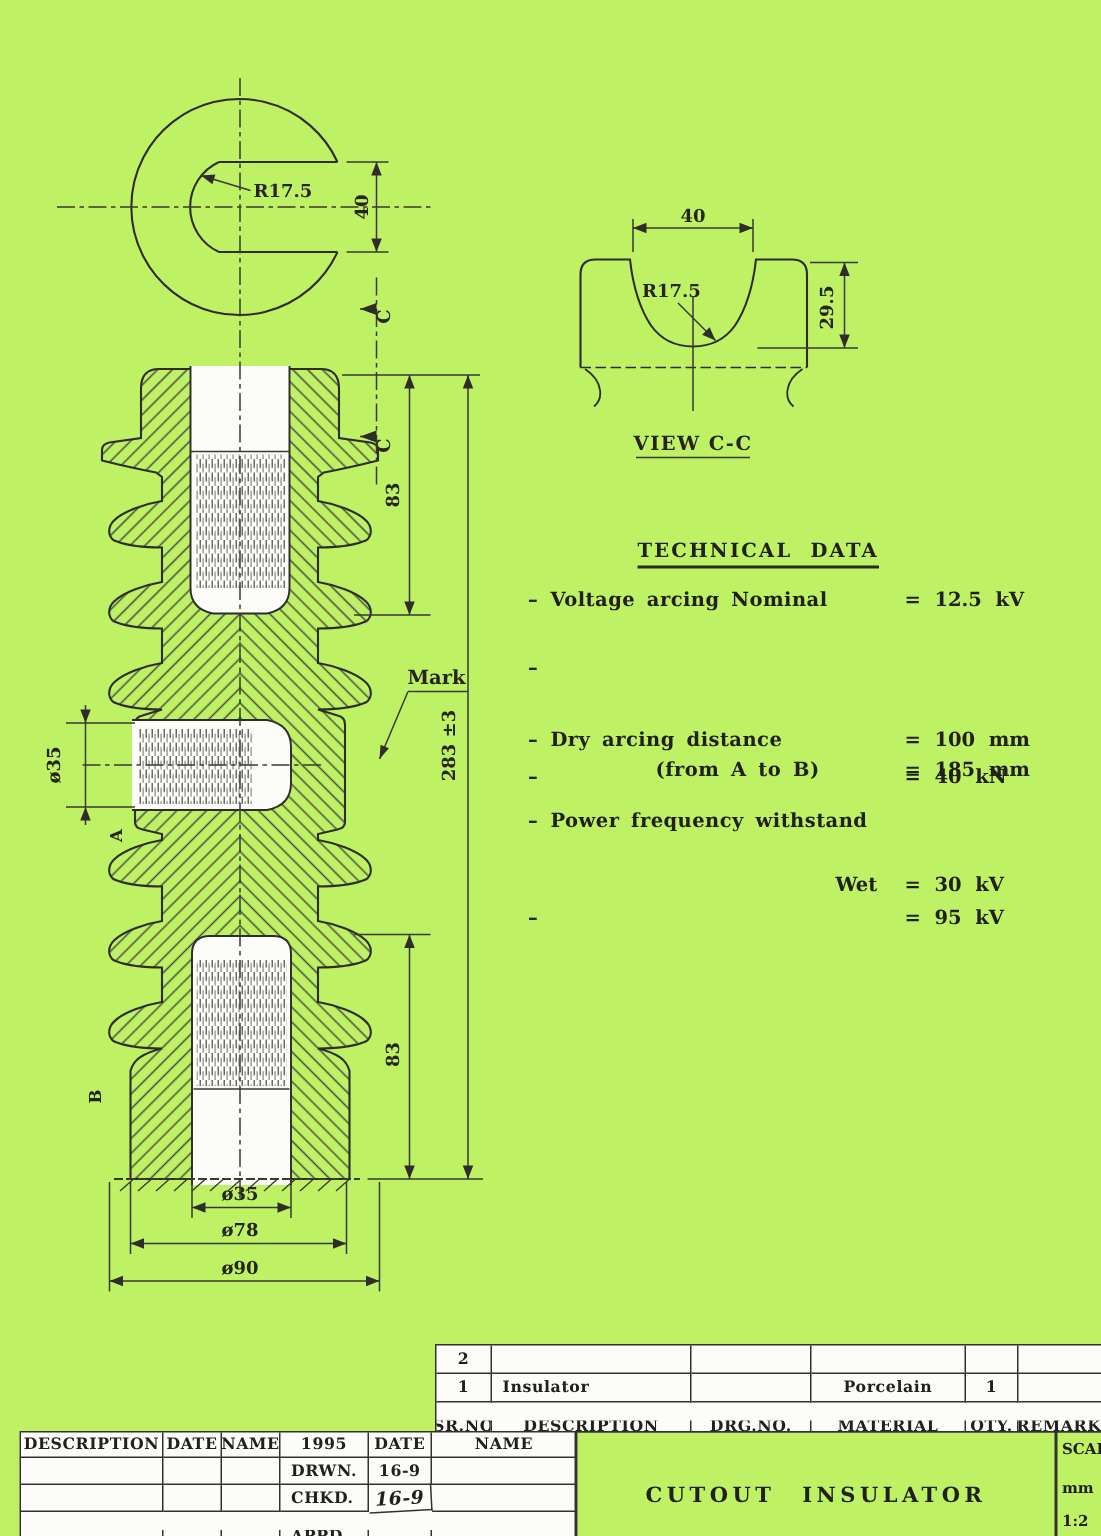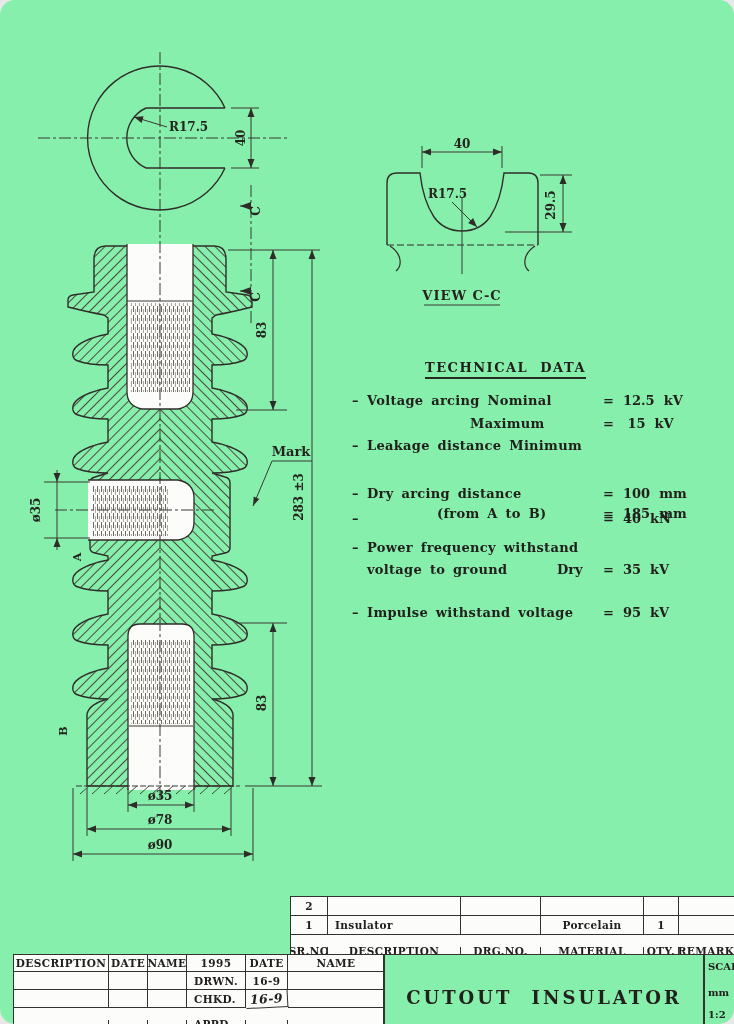--- a/index.html
+++ b/index.html
@@ -5,8 +5,8 @@
   :root{ --ln:#34322e; --tx:#22201d; }
   html,body{margin:0;padding:0;}
   body{background:#e8e8e8;}
-  .page{position:relative;width:734px;height:1024px;background:#86efac;overflow:hidden;
-        font-family:"DejaVu Serif",serif;color:var(--tx);border-radius:15px;}
+  .page{position:relative;width:734px;height:1024px;background:#bef264;overflow:hidden;
+        font-family:"DejaVu Serif",serif;color:var(--tx);}
   svg text{font-family:"DejaVu Serif",serif;font-weight:bold;fill:#26241f;}
 
   

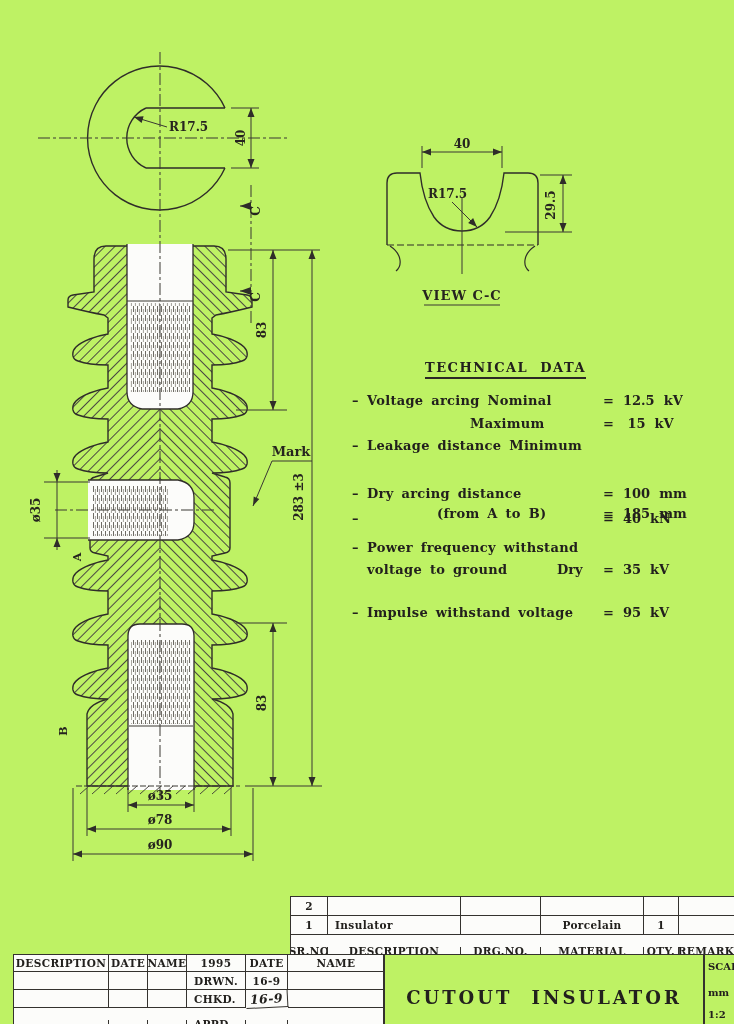--- a/index.html
+++ b/index.html
@@ -165,11 +165,6 @@
         <span class="lbl">Voltage arcing Nominal</span>
         <span class="val">=  12.5  kV</span>
       </div>
-    <div class="trow tr1">
-        <span class="b"></span>
-        <span class="lbl">Maximum</span>
-        <span class="val">=   15  kV</span>
-      </div>
     <div class="trow tr2">
         <span class="b">–</span>
         <span class="lbl">Leakage distance Minimum</span>

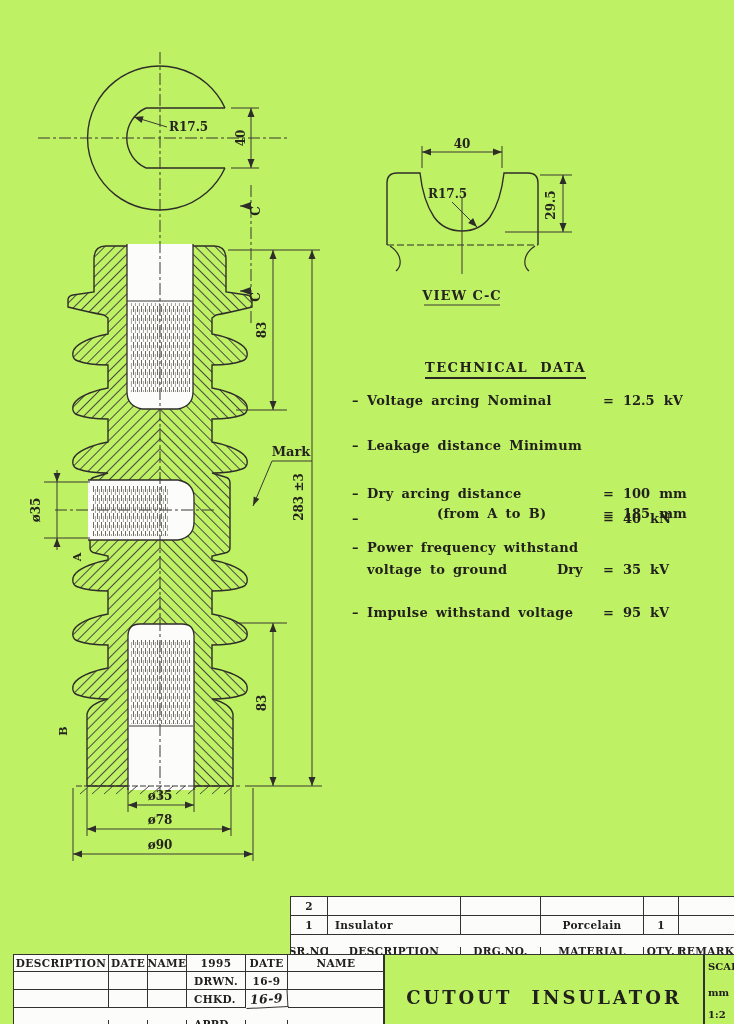--- a/index.html
+++ b/index.html
@@ -167,7 +167,6 @@
       </div>
     <div class="trow tr2">
         <span class="b">–</span>
-        <span class="lbl">Leakage distance Minimum</span>
         <span class="val"></span>
       </div>
     <div class="trow tr3">

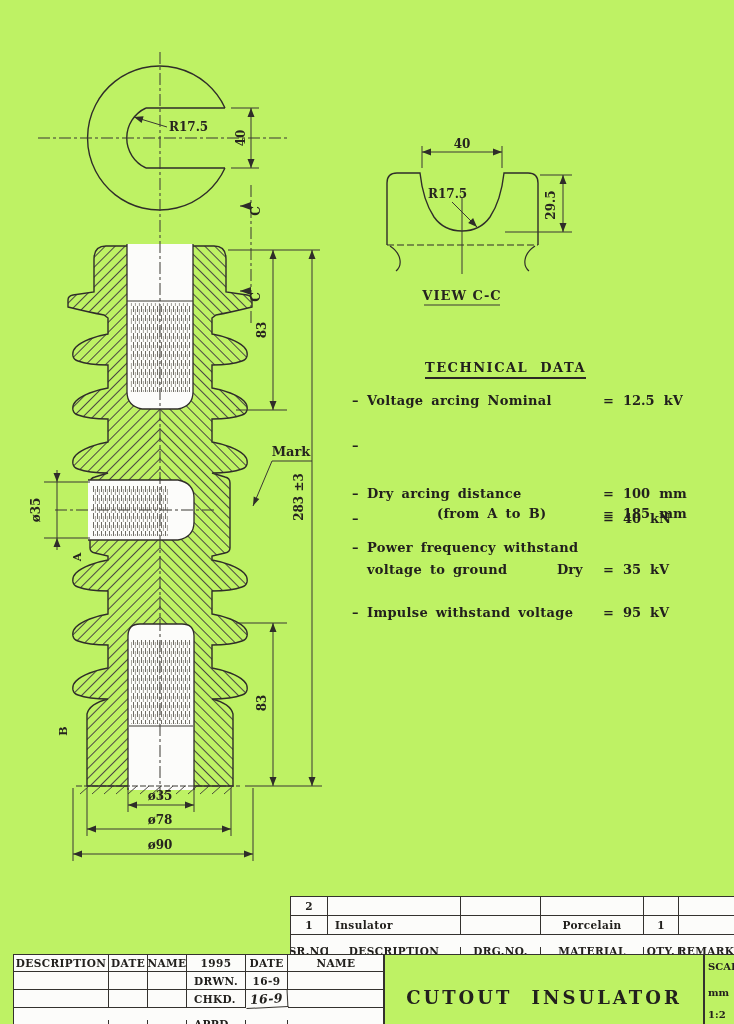--- a/index.html
+++ b/index.html
@@ -188,12 +188,6 @@
         <span class="lbl">Power frequency withstand</span>
         <span class="val"></span>
       </div>
-    <div class="trow tr7">
-        <span class="b"></span>
-        <span class="lbl">voltage to ground</span>
-        <span class="mid">Dry</span>
-        <span class="val">=  35  kV</span>
-      </div>
     <div class="trow tr9">
         <span class="b">–</span>
         <span class="lbl">Impulse withstand voltage</span>

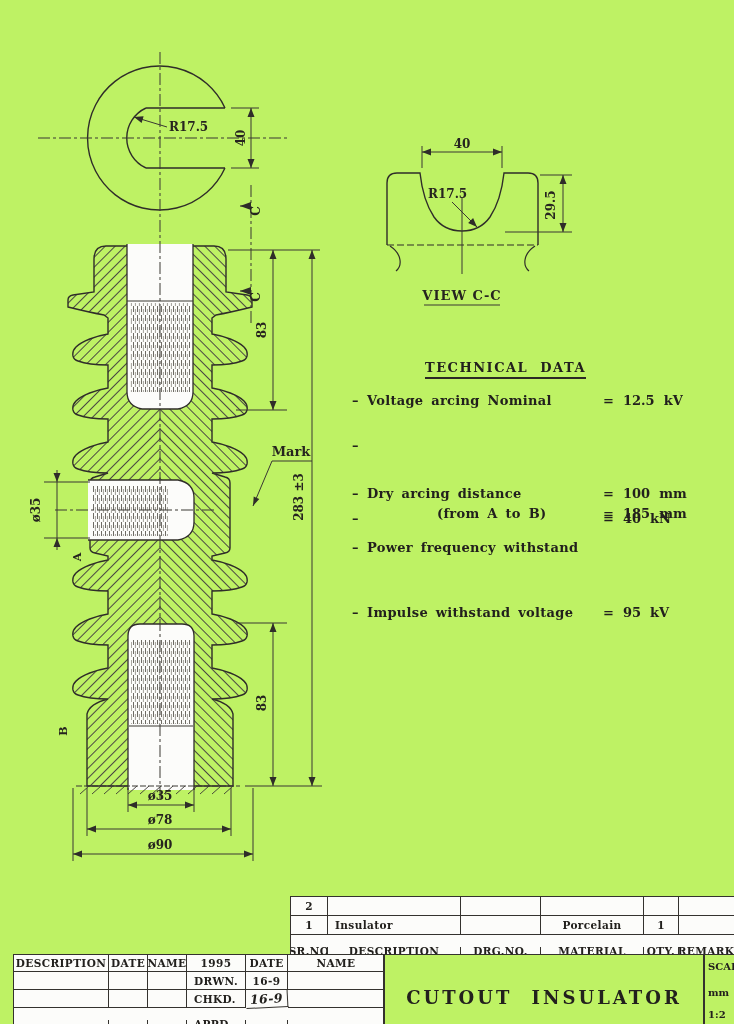--- a/index.html
+++ b/index.html
@@ -188,6 +188,11 @@
         <span class="lbl">Power frequency withstand</span>
         <span class="val"></span>
       </div>
+    <div class="trow tr8">
+        <span class="b"></span>
+        <span class="mid">Wet</span>
+        <span class="val">=  30  kV</span>
+      </div>
     <div class="trow tr9">
         <span class="b">–</span>
         <span class="lbl">Impulse withstand voltage</span>

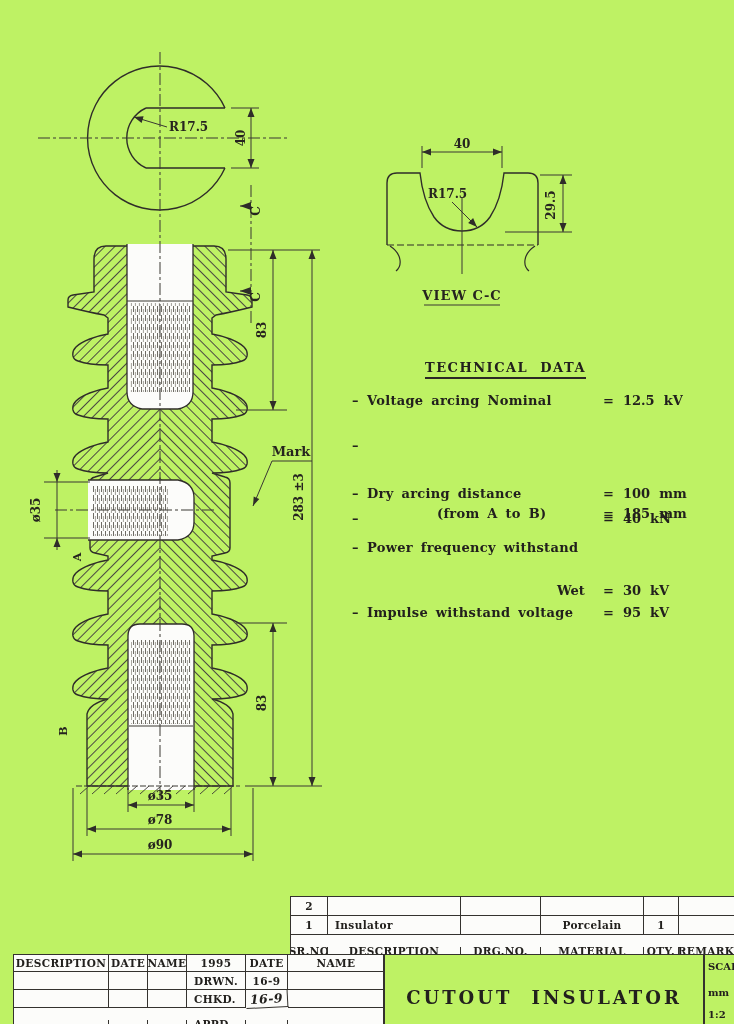--- a/index.html
+++ b/index.html
@@ -195,7 +195,6 @@
       </div>
     <div class="trow tr9">
         <span class="b">–</span>
-        <span class="lbl">Impulse withstand voltage</span>
         <span class="val">=  95  kV</span>
       </div>
   </div>

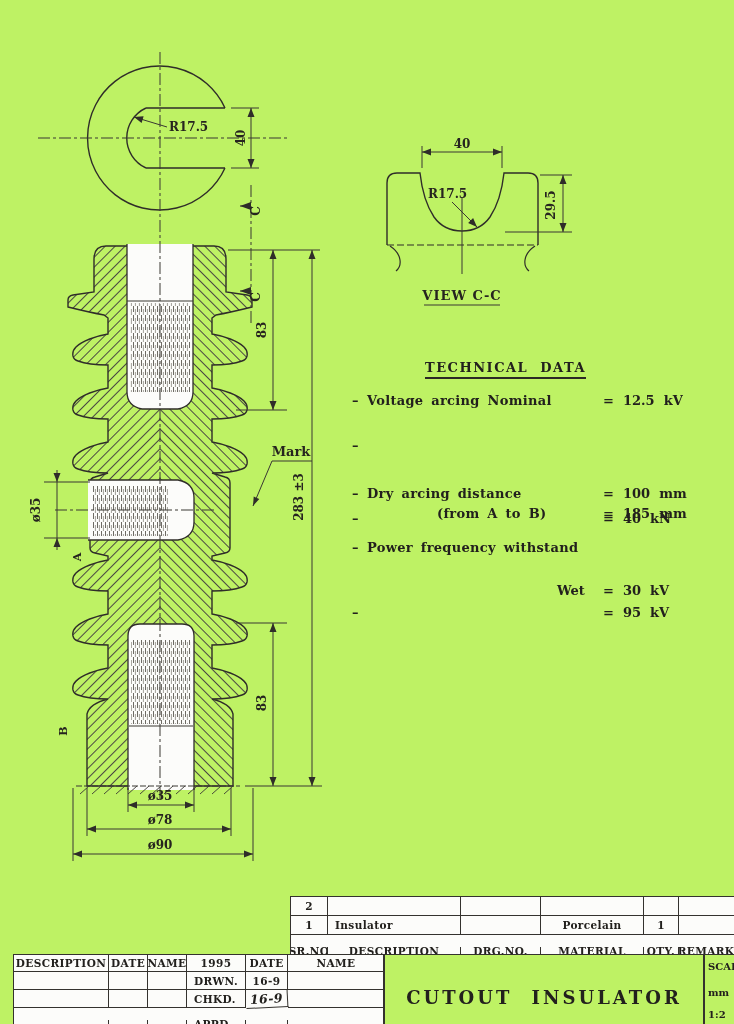--- a/index.html
+++ b/index.html
@@ -36,7 +36,7 @@
   .hand{font-style:italic;font-size:12.5px;transform:rotate(-3deg);}
   .titlebox{position:absolute;left:383px;top:954px;width:320px;height:70px;
             border:1.4px solid var(--ln);display:flex;align-items:center;justify-content:center;}
-  .titlebox span{font-size:18px;font-weight:bold;letter-spacing:3px;word-spacing:10px;margin-top:14px;}
+  .titlebox span{font-size:14px;font-weight:bold;letter-spacing:3px;word-spacing:10px;margin-top:14px;}
   .scalebox{position:absolute;left:703px;top:954px;width:48px;height:70px;border:1.4px solid var(--ln);}
   .scalebox div{position:absolute;left:4px;font-size:10px;font-weight:bold;white-space:nowrap;}
   .sc1{top:6px;} .sc2{top:32px;} .sc3{top:54px;}

